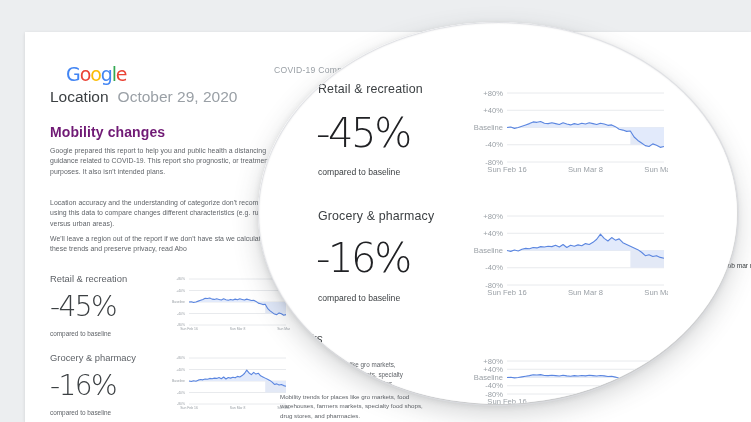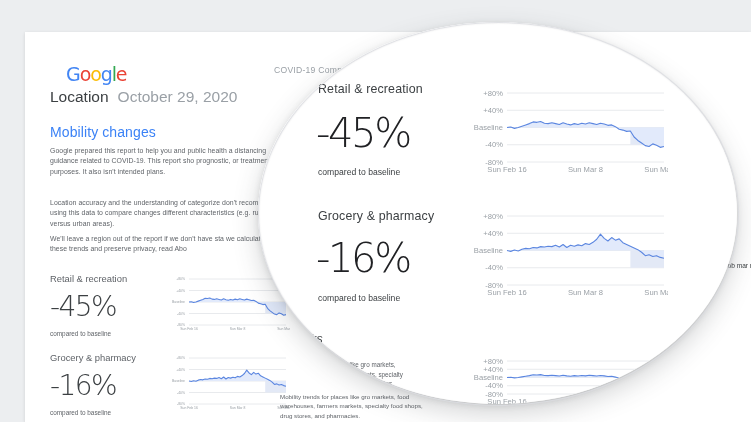--- a/index.html
+++ b/index.html
@@ -51,7 +51,7 @@
 
   .sec-title{
     position:absolute;left:25px;top:92px;
-    font-size:14px;color:#3b82f6;font-weight:400;letter-spacing:.1px;
+    font-size:14px;color:#701a75;font-weight:700;letter-spacing:.1px;
   }
 
   .para{

